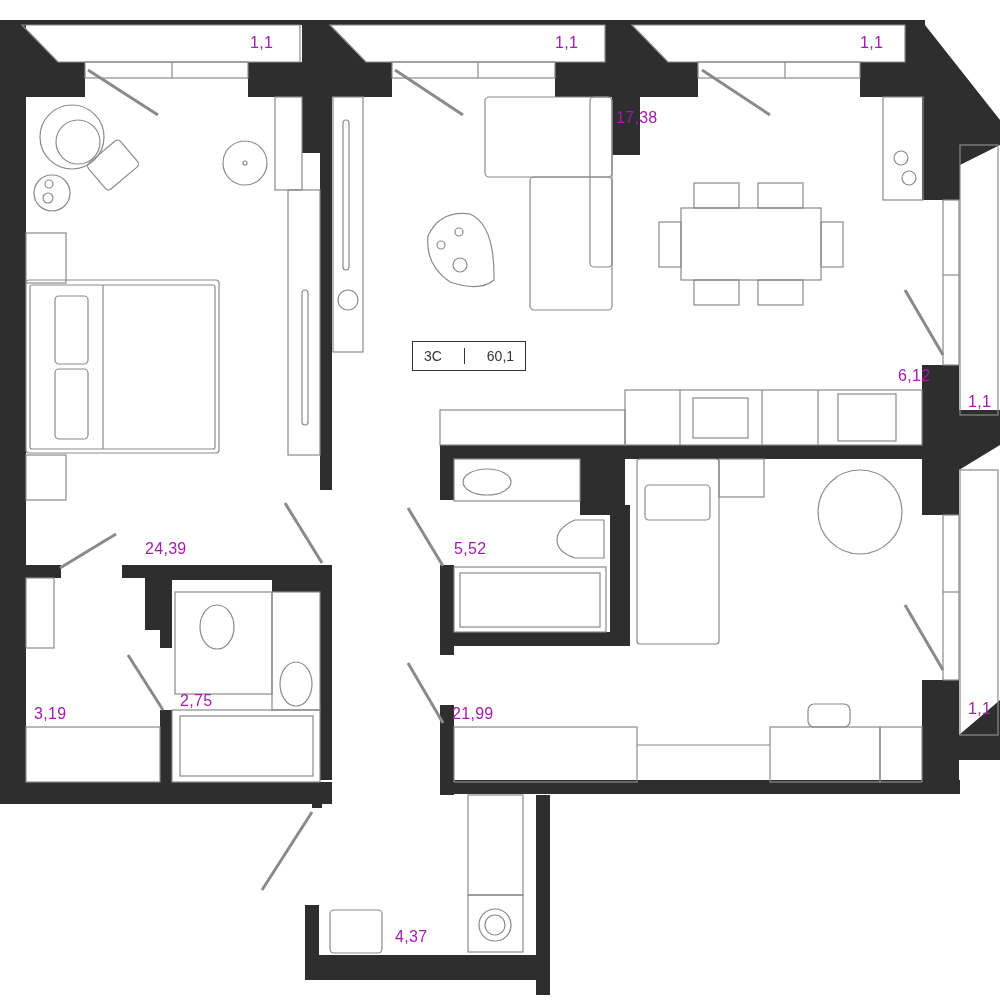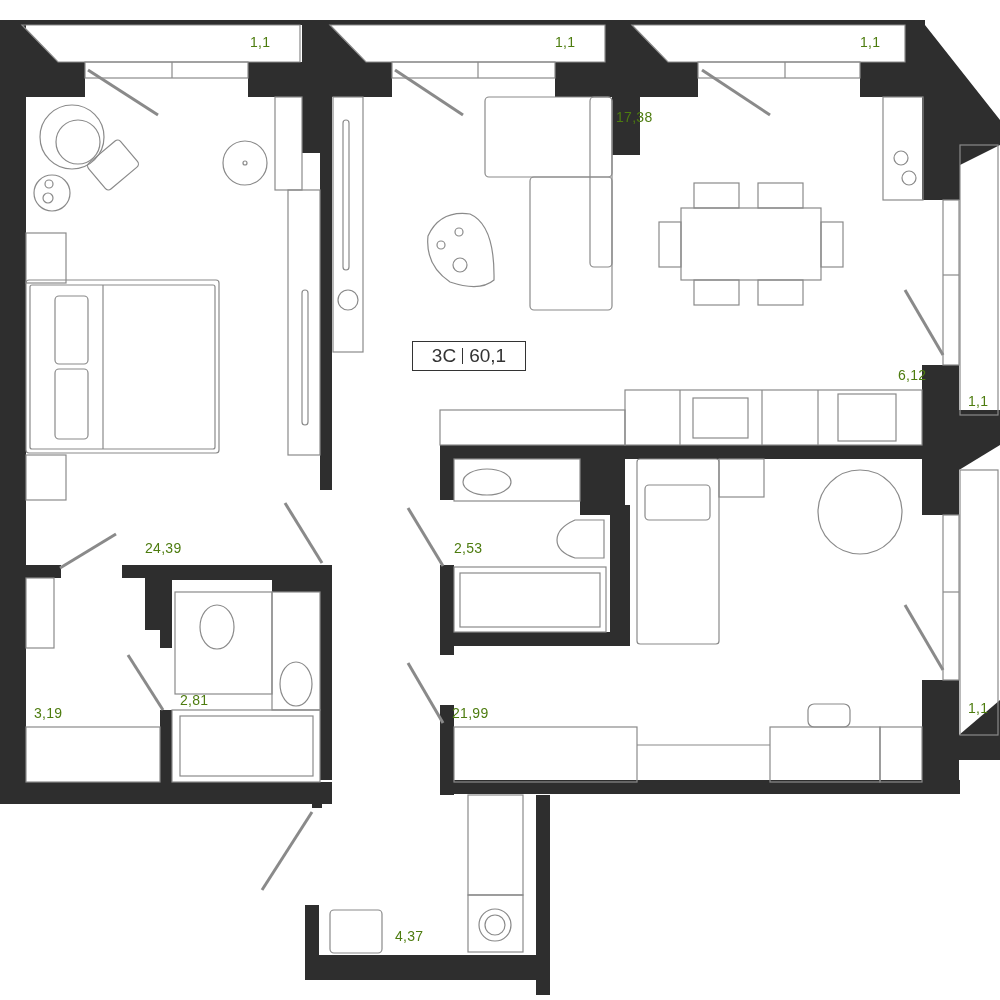--- a/index.html
+++ b/index.html
@@ -6,7 +6,7 @@
   body { width:1000px; height:1000px; position:relative; overflow:hidden;
          font-family: "Liberation Sans", "DejaVu Sans", sans-serif; }
   #plan { position:absolute; left:0; top:0; }
-  .lbl { position:absolute; font-size:14px; color:#4d7c0f; letter-spacing:0.3px; white-space:nowrap; }
+  .lbl { position:absolute; font-size:16px; color:#a21caf; letter-spacing:0.3px; white-space:nowrap; }
   .badge { position:absolute; left:412px; top:341px; width:114px; height:30px; border:1.5px solid #333333;
            box-sizing:border-box; display:flex; align-items:center; justify-content:center; font-size:19px; color:#333; gap:6px; }
   .badge .sep { display:inline-block; width:1px; height:16px; background:#333; }

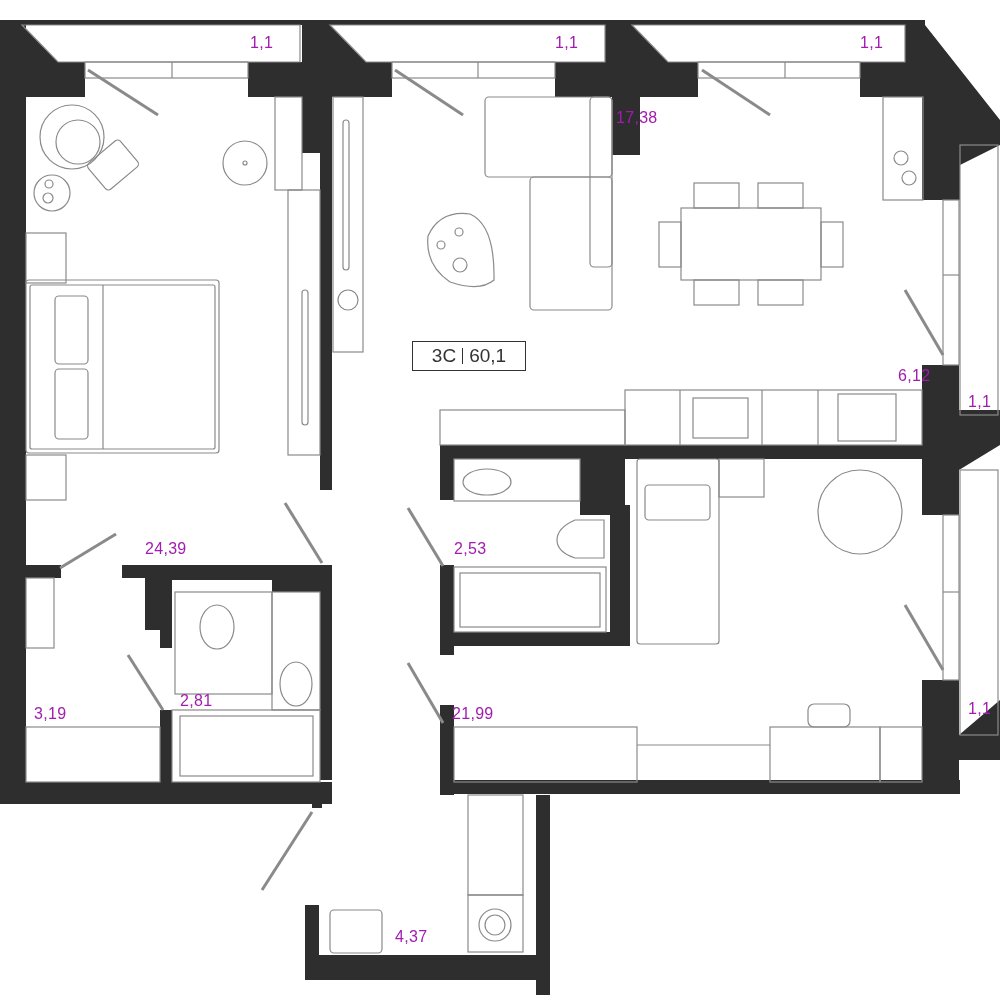--- a/index.html
+++ b/index.html
@@ -8,7 +8,7 @@
   #plan { position:absolute; left:0; top:0; }
   .lbl { position:absolute; font-size:16px; color:#a21caf; letter-spacing:0.3px; white-space:nowrap; }
   .badge { position:absolute; left:412px; top:341px; width:114px; height:30px; border:1.5px solid #333333;
-           box-sizing:border-box; display:flex; align-items:center; justify-content:center; font-size:19px; color:#333; gap:6px; }
+           box-sizing:border-box; display:flex; align-items:center; justify-content:center; font-size:14px; color:#333; gap:22px; }
   .badge .sep { display:inline-block; width:1px; height:16px; background:#333; }
 </style>
 </head>

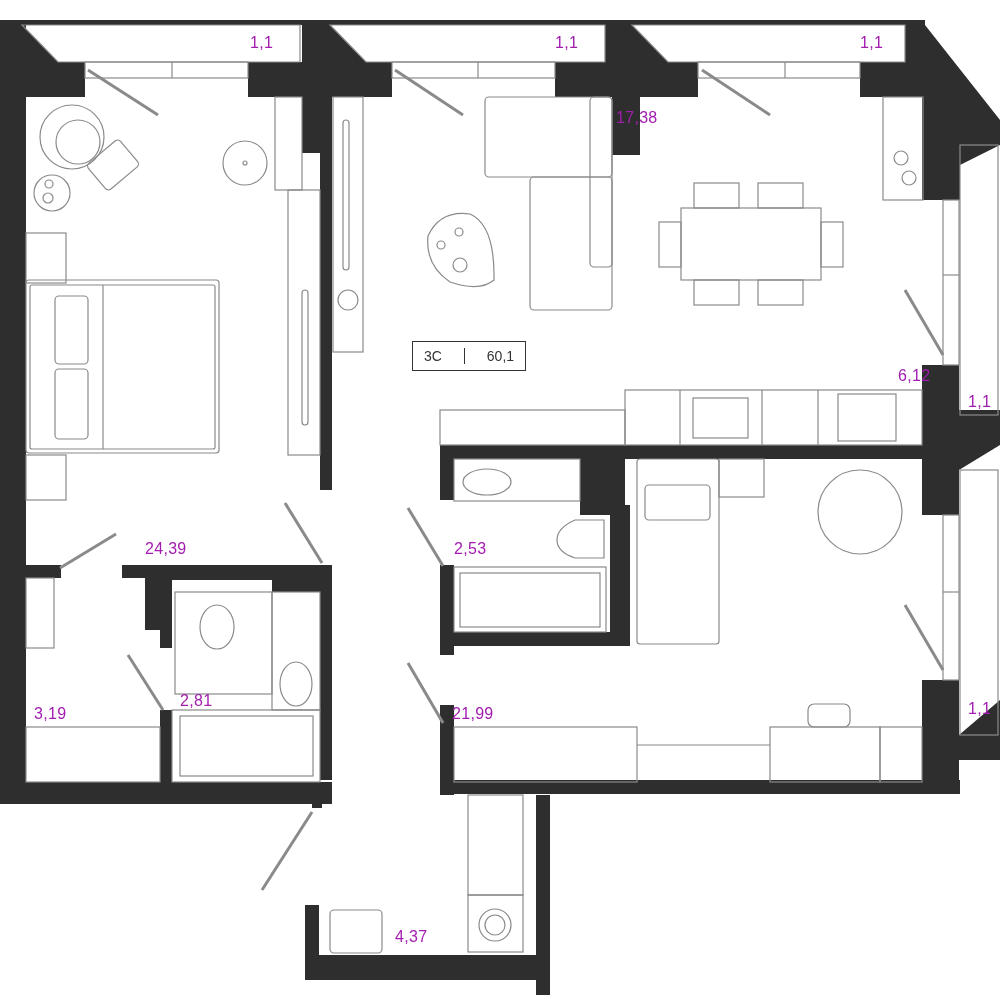--- a/index.html
+++ b/index.html
@@ -177,7 +177,7 @@
 <div class="lbl" style="left:145px;top:540px">24,39</div>
 <div class="lbl" style="left:616px;top:109px">17,38</div>
 <div class="lbl" style="left:898px;top:367px">6,12</div>
-<div class="lbl" style="left:454px;top:540px">2,53</div>
+<div class="lbl" style="left:454px;top:540px">5,52</div>
 <div class="lbl" style="left:34px;top:705px">3,19</div>
 <div class="lbl" style="left:180px;top:692px">2,81</div>
 <div class="lbl" style="left:452px;top:705px">21,99</div>

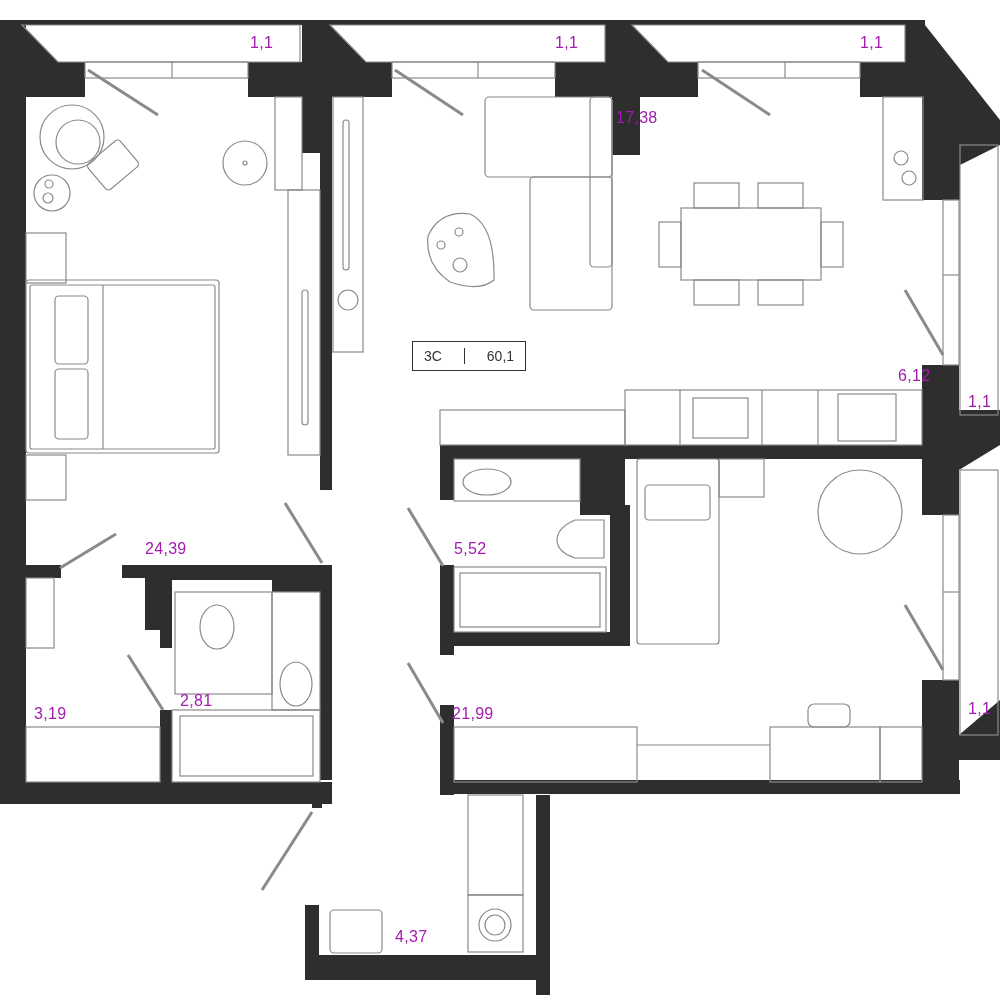--- a/index.html
+++ b/index.html
@@ -179,7 +179,7 @@
 <div class="lbl" style="left:898px;top:367px">6,12</div>
 <div class="lbl" style="left:454px;top:540px">5,52</div>
 <div class="lbl" style="left:34px;top:705px">3,19</div>
-<div class="lbl" style="left:180px;top:692px">2,81</div>
+<div class="lbl" style="left:180px;top:692px">2,75</div>
 <div class="lbl" style="left:452px;top:705px">21,99</div>
 <div class="lbl" style="left:395px;top:928px">4,37</div>
 

